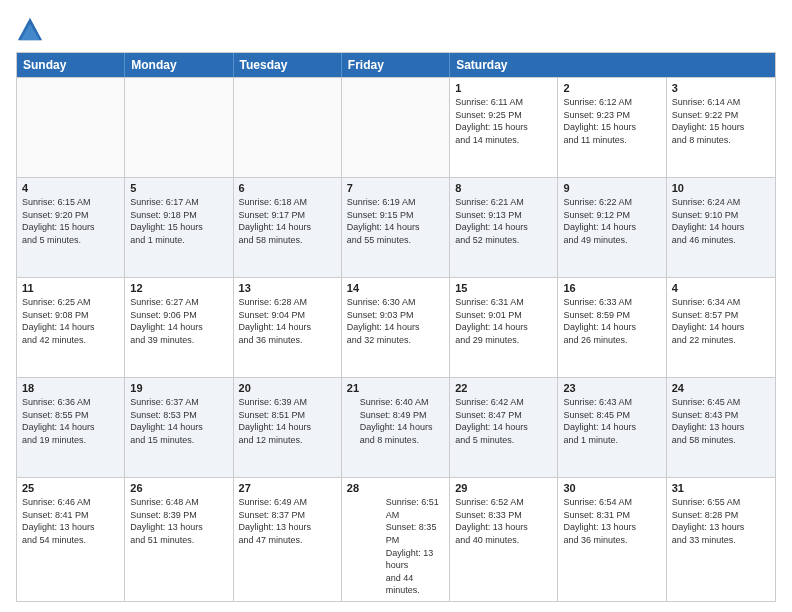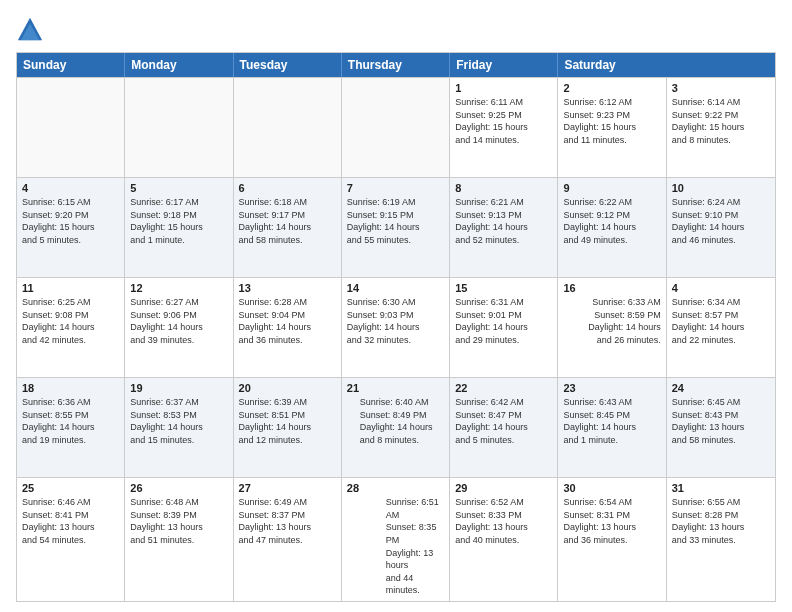--- a/index.html
+++ b/index.html
@@ -142,7 +142,6 @@
     <div class="cal-header-cell">Sunday</div>
         <div class="cal-header-cell">Monday</div>
         <div class="cal-header-cell">Tuesday</div>
-        <div class="cal-header-cell">Thursday</div>
         <div class="cal-header-cell">Friday</div>
         <div class="cal-header-cell">Saturday</div>
       </div>

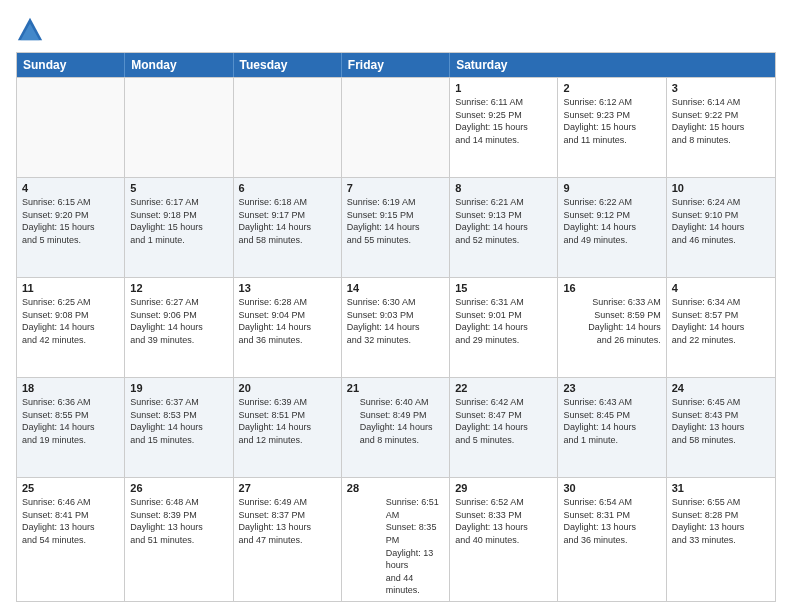--- a/index.html
+++ b/index.html
@@ -262,7 +262,7 @@
           </div>
           <div class="cal-cell">
             <div class="cal-day-num">16</div>
-            <div class="cal-cell-text" style="white-space: pre-line; text-align: right;">Sunrise: 6:33 AM
+            <div class="cal-cell-text" style="white-space: pre-line;">Sunrise: 6:33 AM
 Sunset: 8:59 PM
 Daylight: 14 hours
 and 26 minutes.</div>

